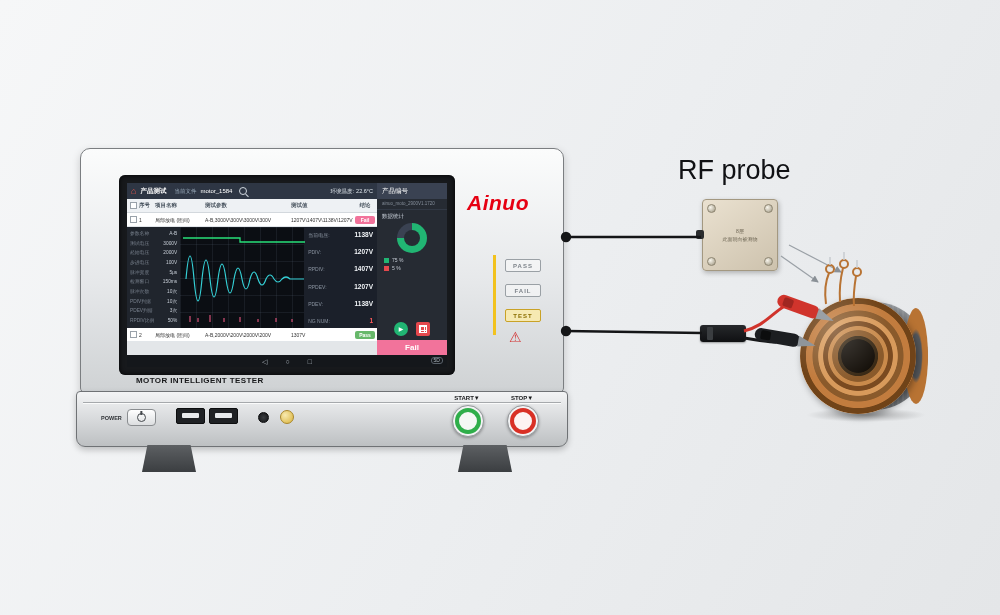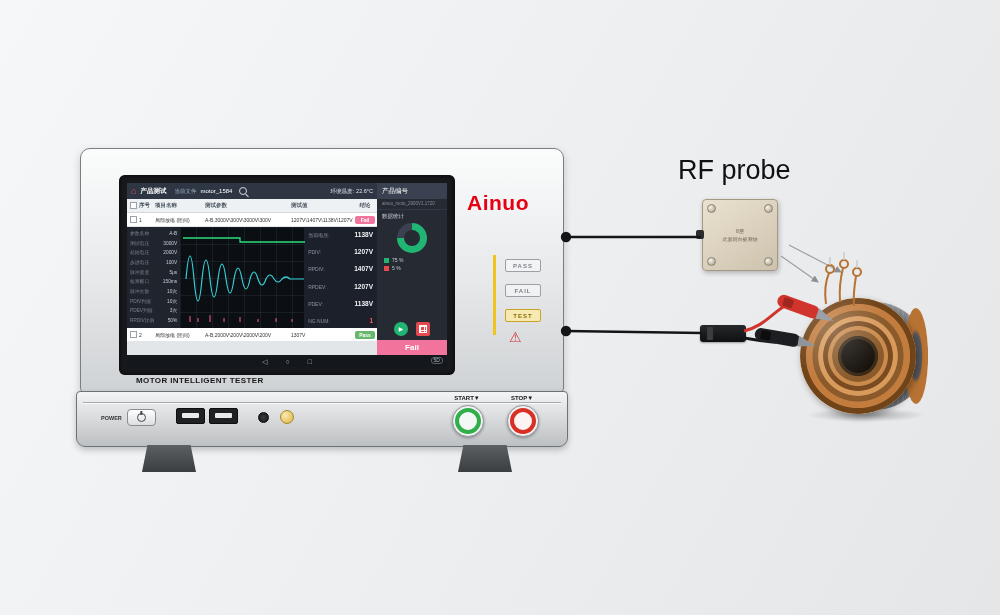--- a/index.html
+++ b/index.html
@@ -16,7 +16,7 @@
   .bezel{position:absolute;left:38px;top:26px;width:336px;height:200px;
     background:#17191c;border-radius:6px;box-shadow:inset 0 0 5px rgba(0,0,0,.9);}
   .brand{position:absolute;right:34px;top:42px;font-size:21px;font-weight:bold;
-    color:#e60012;letter-spacing:.5px;}
+    color:#e60012;letter-spacing:.5px;font-style:italic;}
   .indicator-bar{position:absolute;left:412px;top:106px;width:3px;height:80px;background:#f2c21e;}
   .indicators{position:absolute;left:424px;top:110px;display:flex;flex-direction:column;gap:12px;}
   .ind{width:34px;height:11px;border:1px solid #9aa0a5;border-radius:2px;color:#7d838a;

